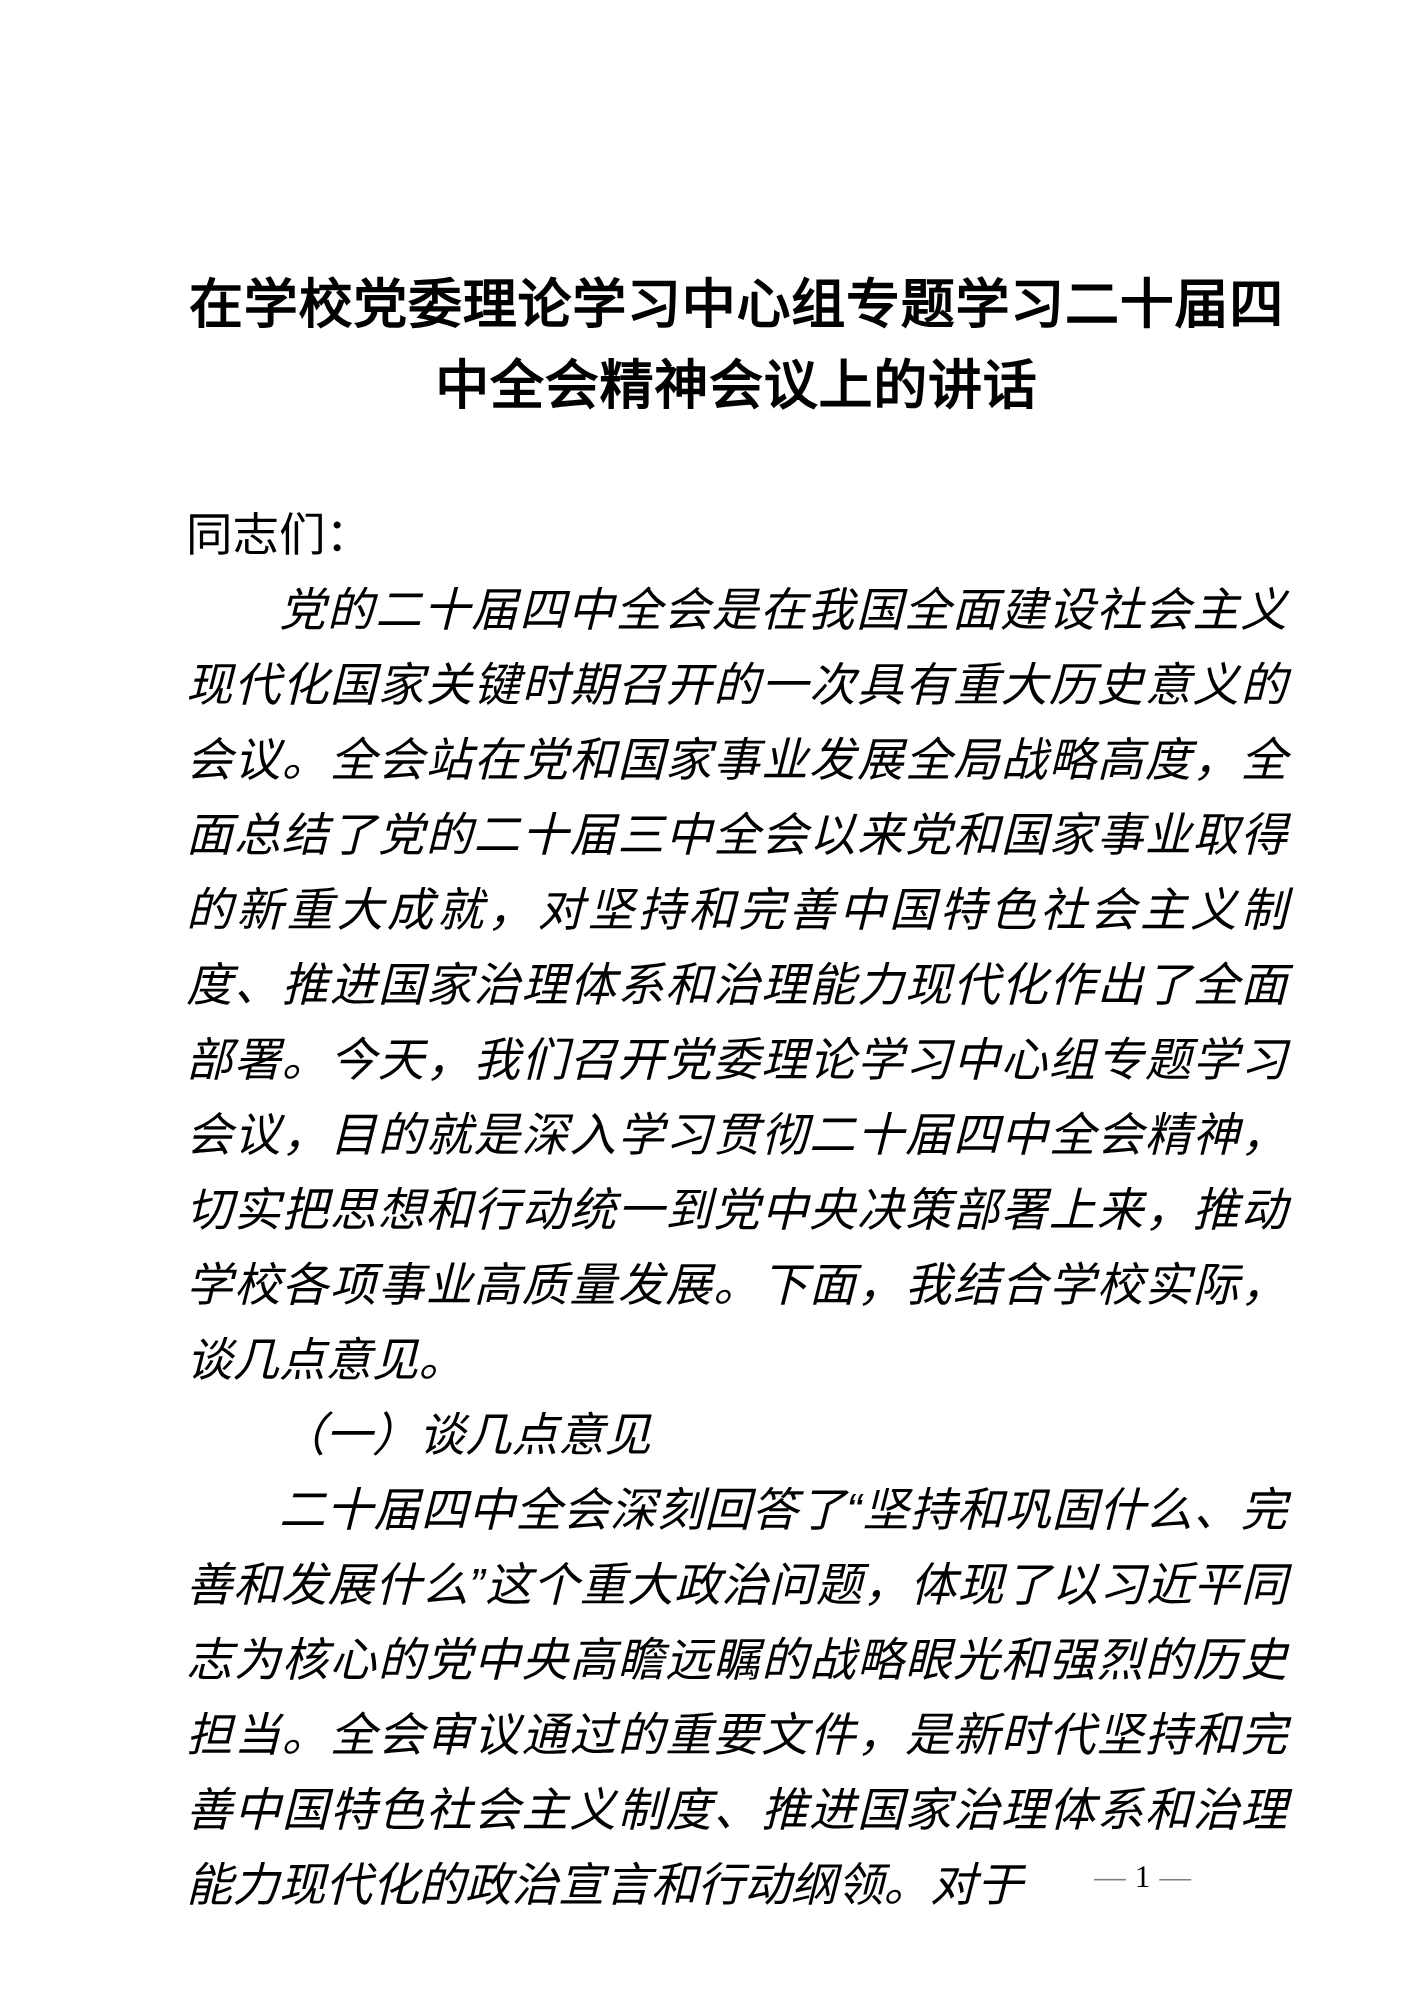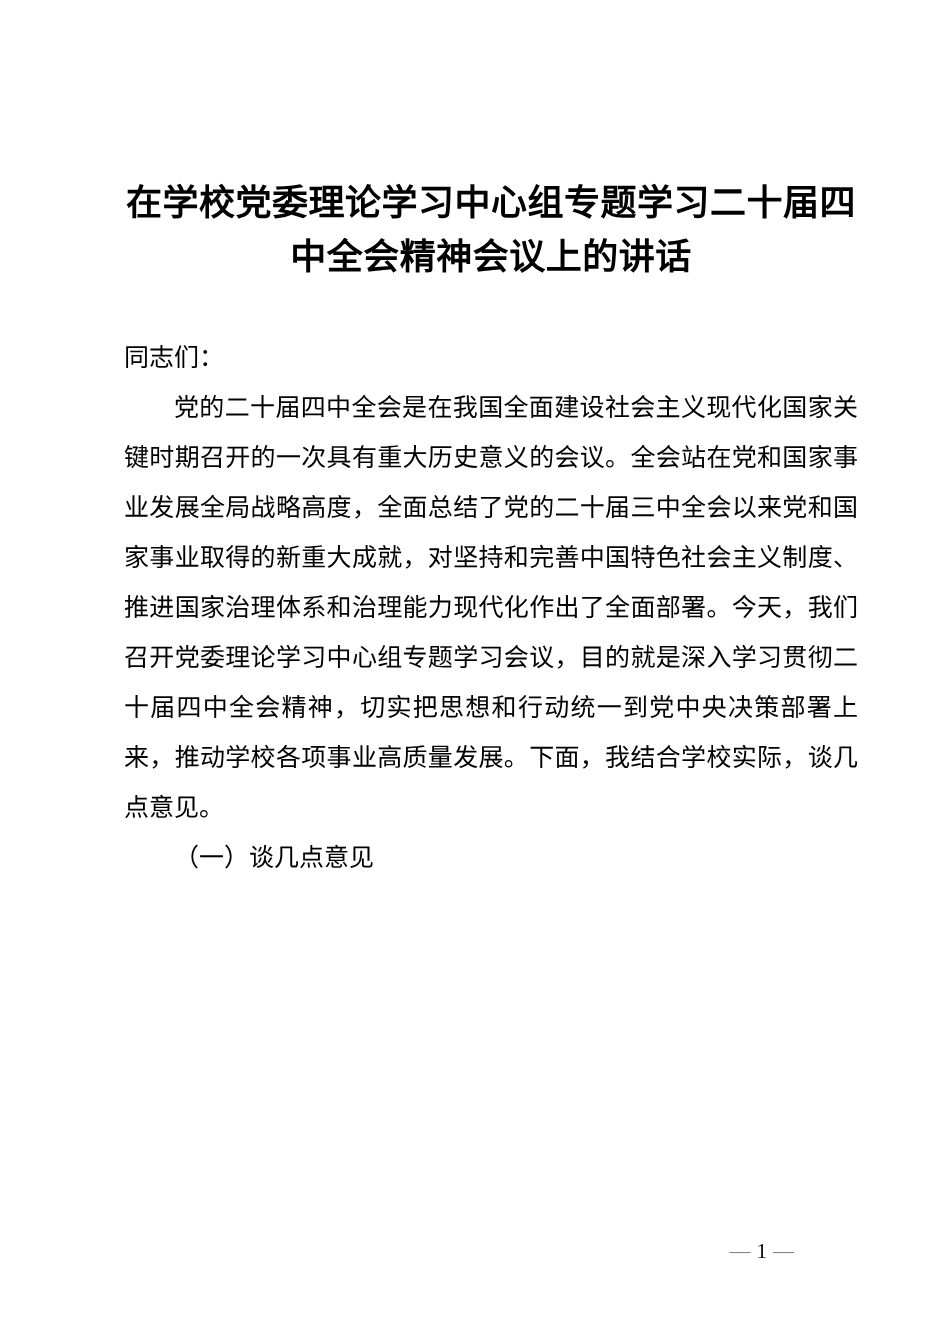--- a/index.html
+++ b/index.html
@@ -36,7 +36,7 @@
   }
 
   .body-text p {
-    font-size: 25px;
+    font-size: 31px;
     line-height: 50px;
     text-align: justify;
     text-justify: inter-character;

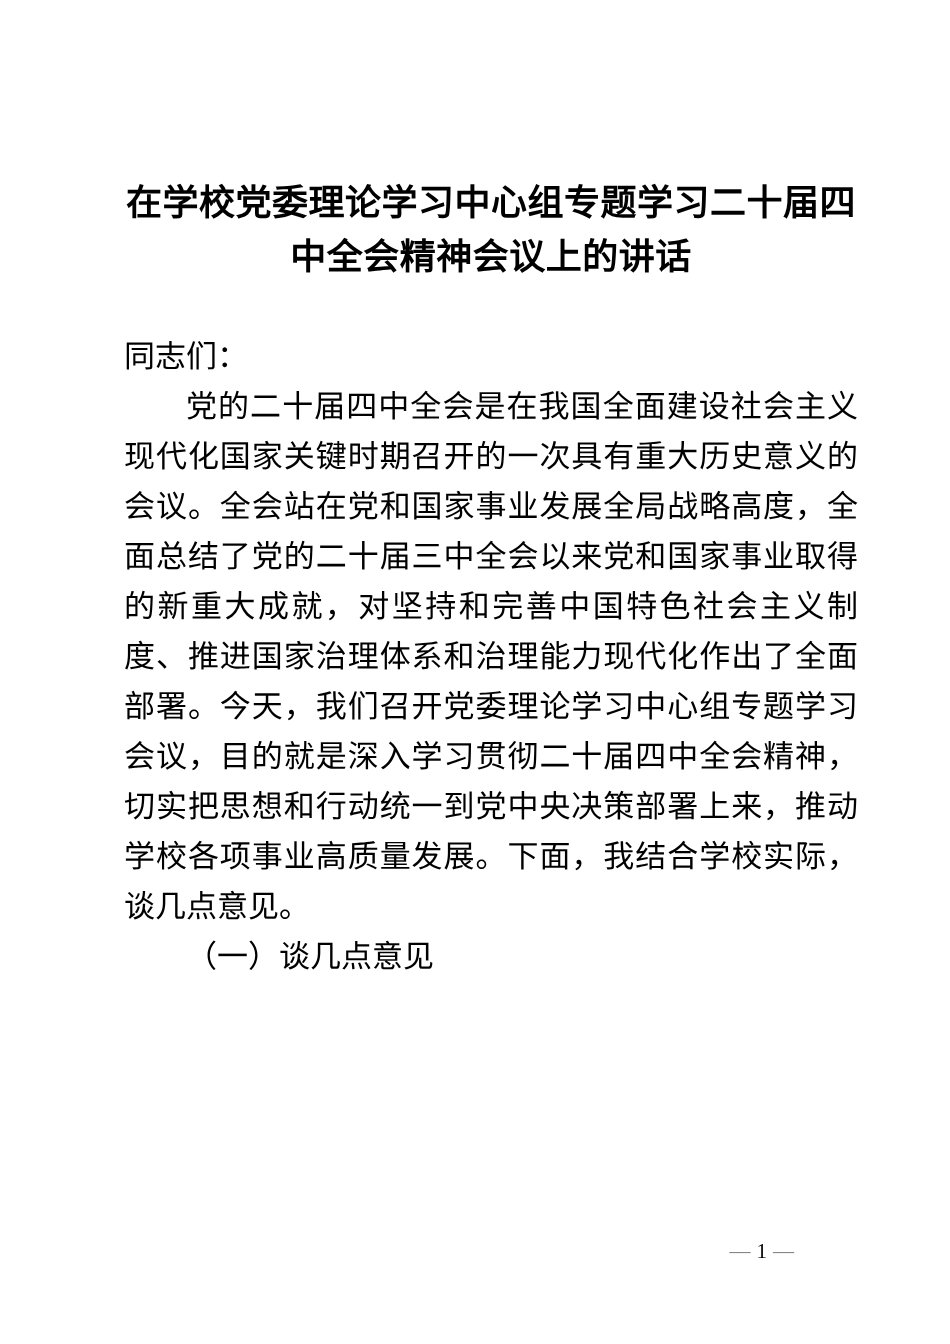--- a/index.html
+++ b/index.html
@@ -47,6 +47,7 @@
 
   .body-text p.indent {
     text-indent: 2em;
+    font-style: italic;
   }
 
   .page-footer {

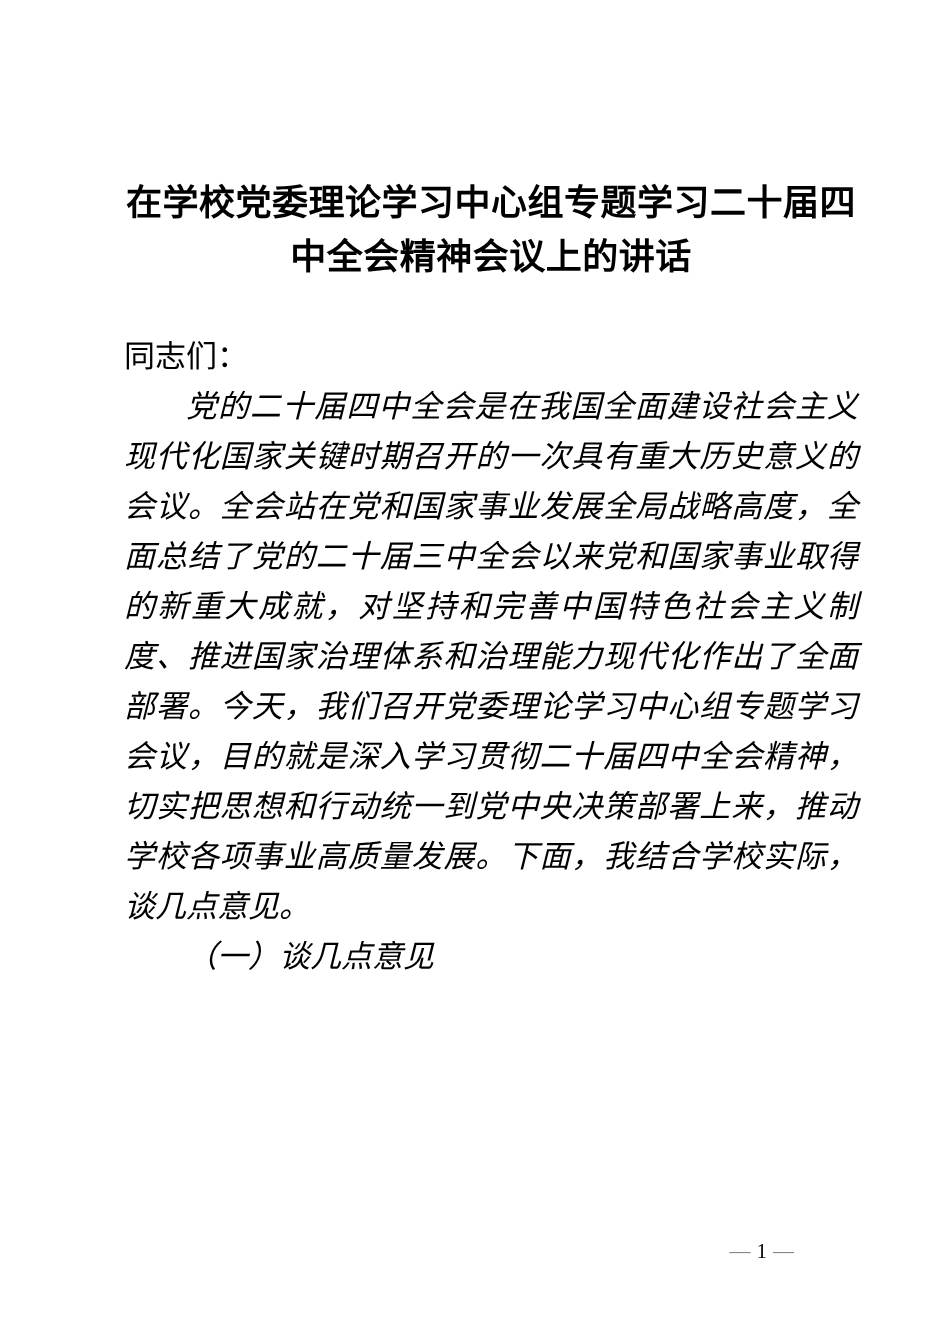--- a/index.html
+++ b/index.html
@@ -79,6 +79,7 @@
       <p>同志们：</p>
       <p class="indent">党的二十届四中全会是在我国全面建设社会主义现代化国家关键时期召开的一次具有重大历史意义的会议。全会站在党和国家事业发展全局战略高度，全面总结了党的二十届三中全会以来党和国家事业取得的新重大成就，对坚持和完善中国特色社会主义制度、推进国家治理体系和治理能力现代化作出了全面部署。今天，我们召开党委理论学习中心组专题学习会议，目的就是深入学习贯彻二十届四中全会精神，切实把思想和行动统一到党中央决策部署上来，推动学校各项事业高质量发展。下面，我结合学校实际，谈几点意见。</p>
       <p class="indent">（一）谈几点意见</p>
+      <p class="indent">二十届四中全会深刻回答了“坚持和巩固什么、完善和发展什么”这个重大政治问题，体现了以习近平同志为核心的党中央高瞻远瞩的战略眼光和强烈的历史担当。全会审议通过的重要文件，是新时代坚持和完善中国特色社会主义制度、推进国家治理体系和治理能力现代化的政治宣言和行动纲领。对于</p>
     </div>
 
   </div>

